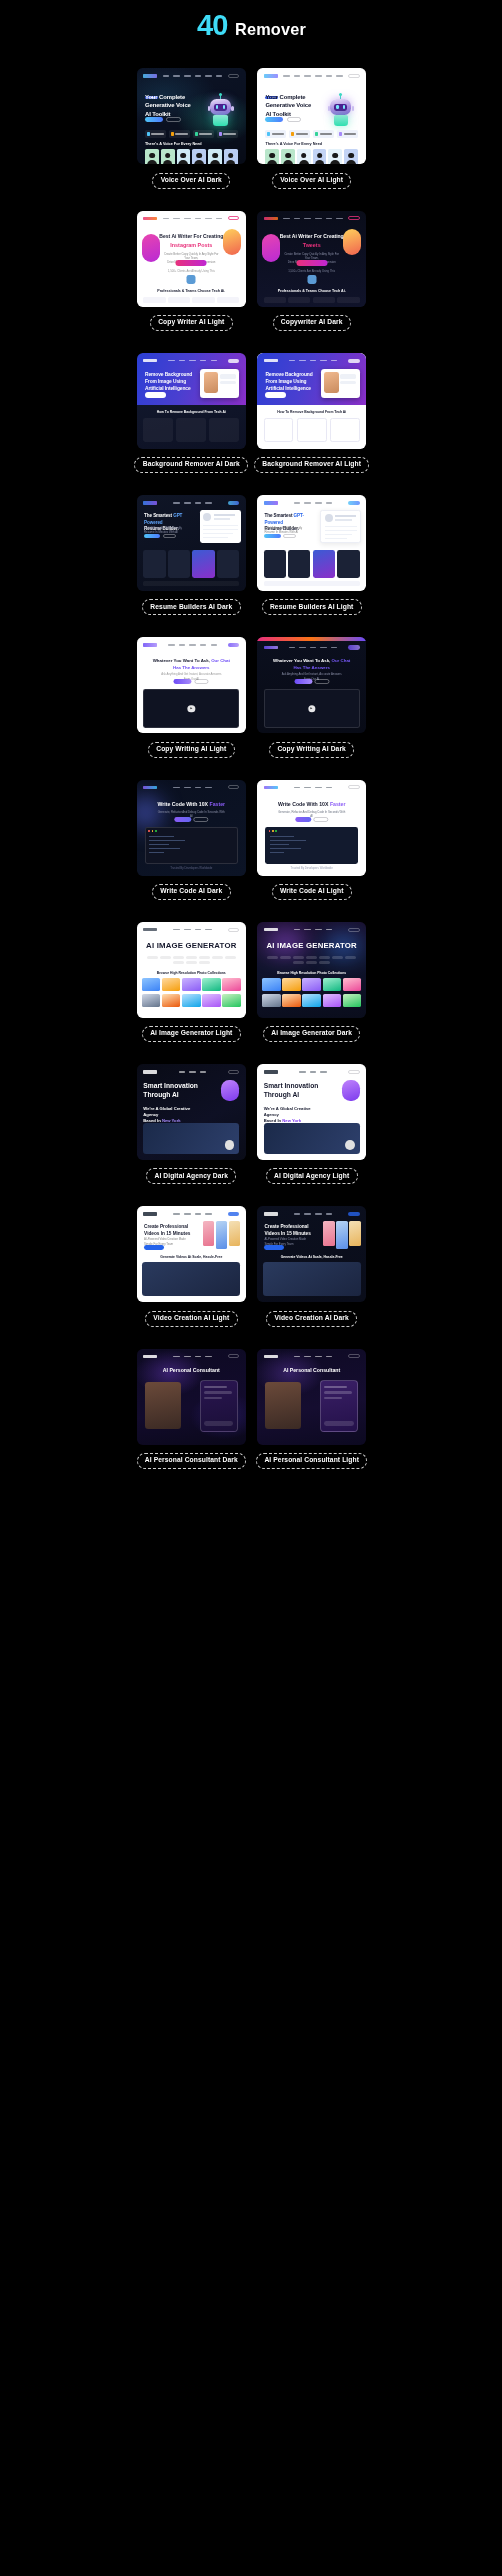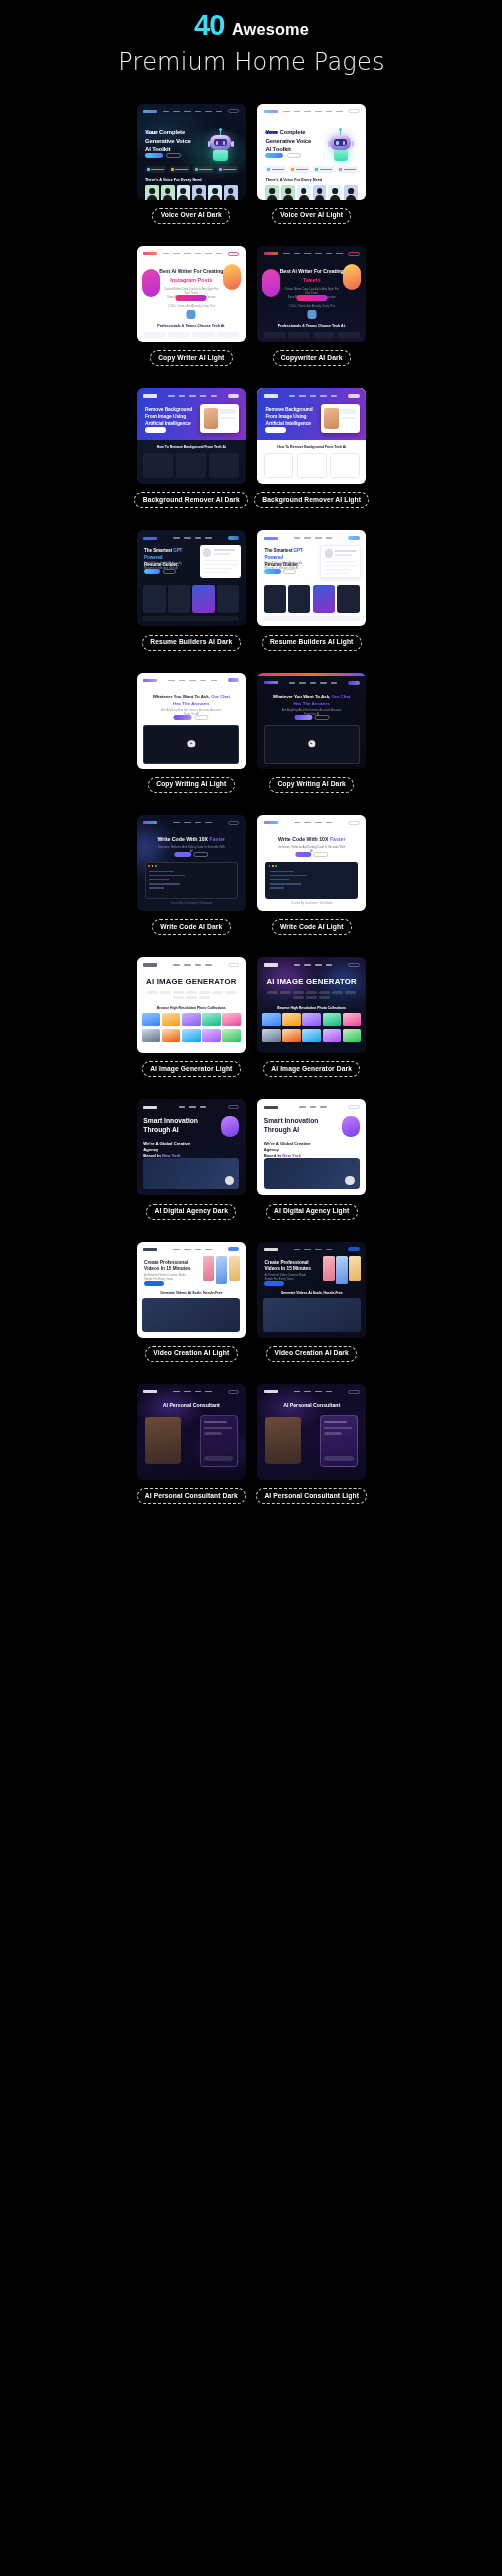--- a/index.html
+++ b/index.html
@@ -211,7 +211,7 @@
 <div class="header">
   <div class="header-line1">
     <span class="big-number">40</span>
-    <span class="awesome">Awesome</span>
+    <span class="awesome">Remover</span>
   </div>
   <div class="header-line2">Premium Home Pages</div>
 </div>

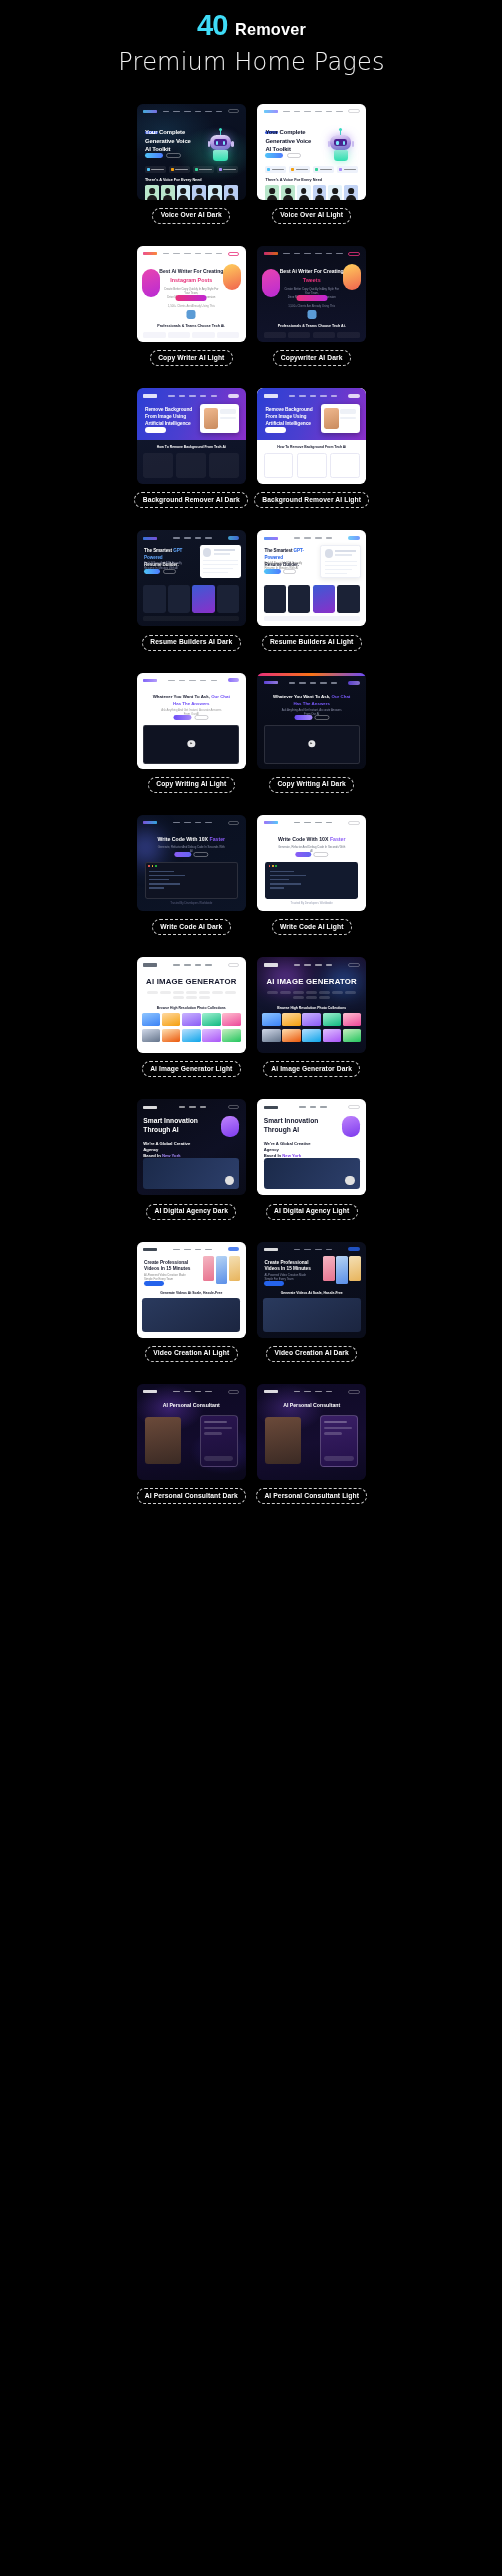--- a/index.html
+++ b/index.html
@@ -213,7 +213,6 @@
     <span class="big-number">40</span>
     <span class="awesome">Remover</span>
   </div>
-  <div class="header-line2">Premium Home Pages</div>
 </div>
 
 <div class="grid">

